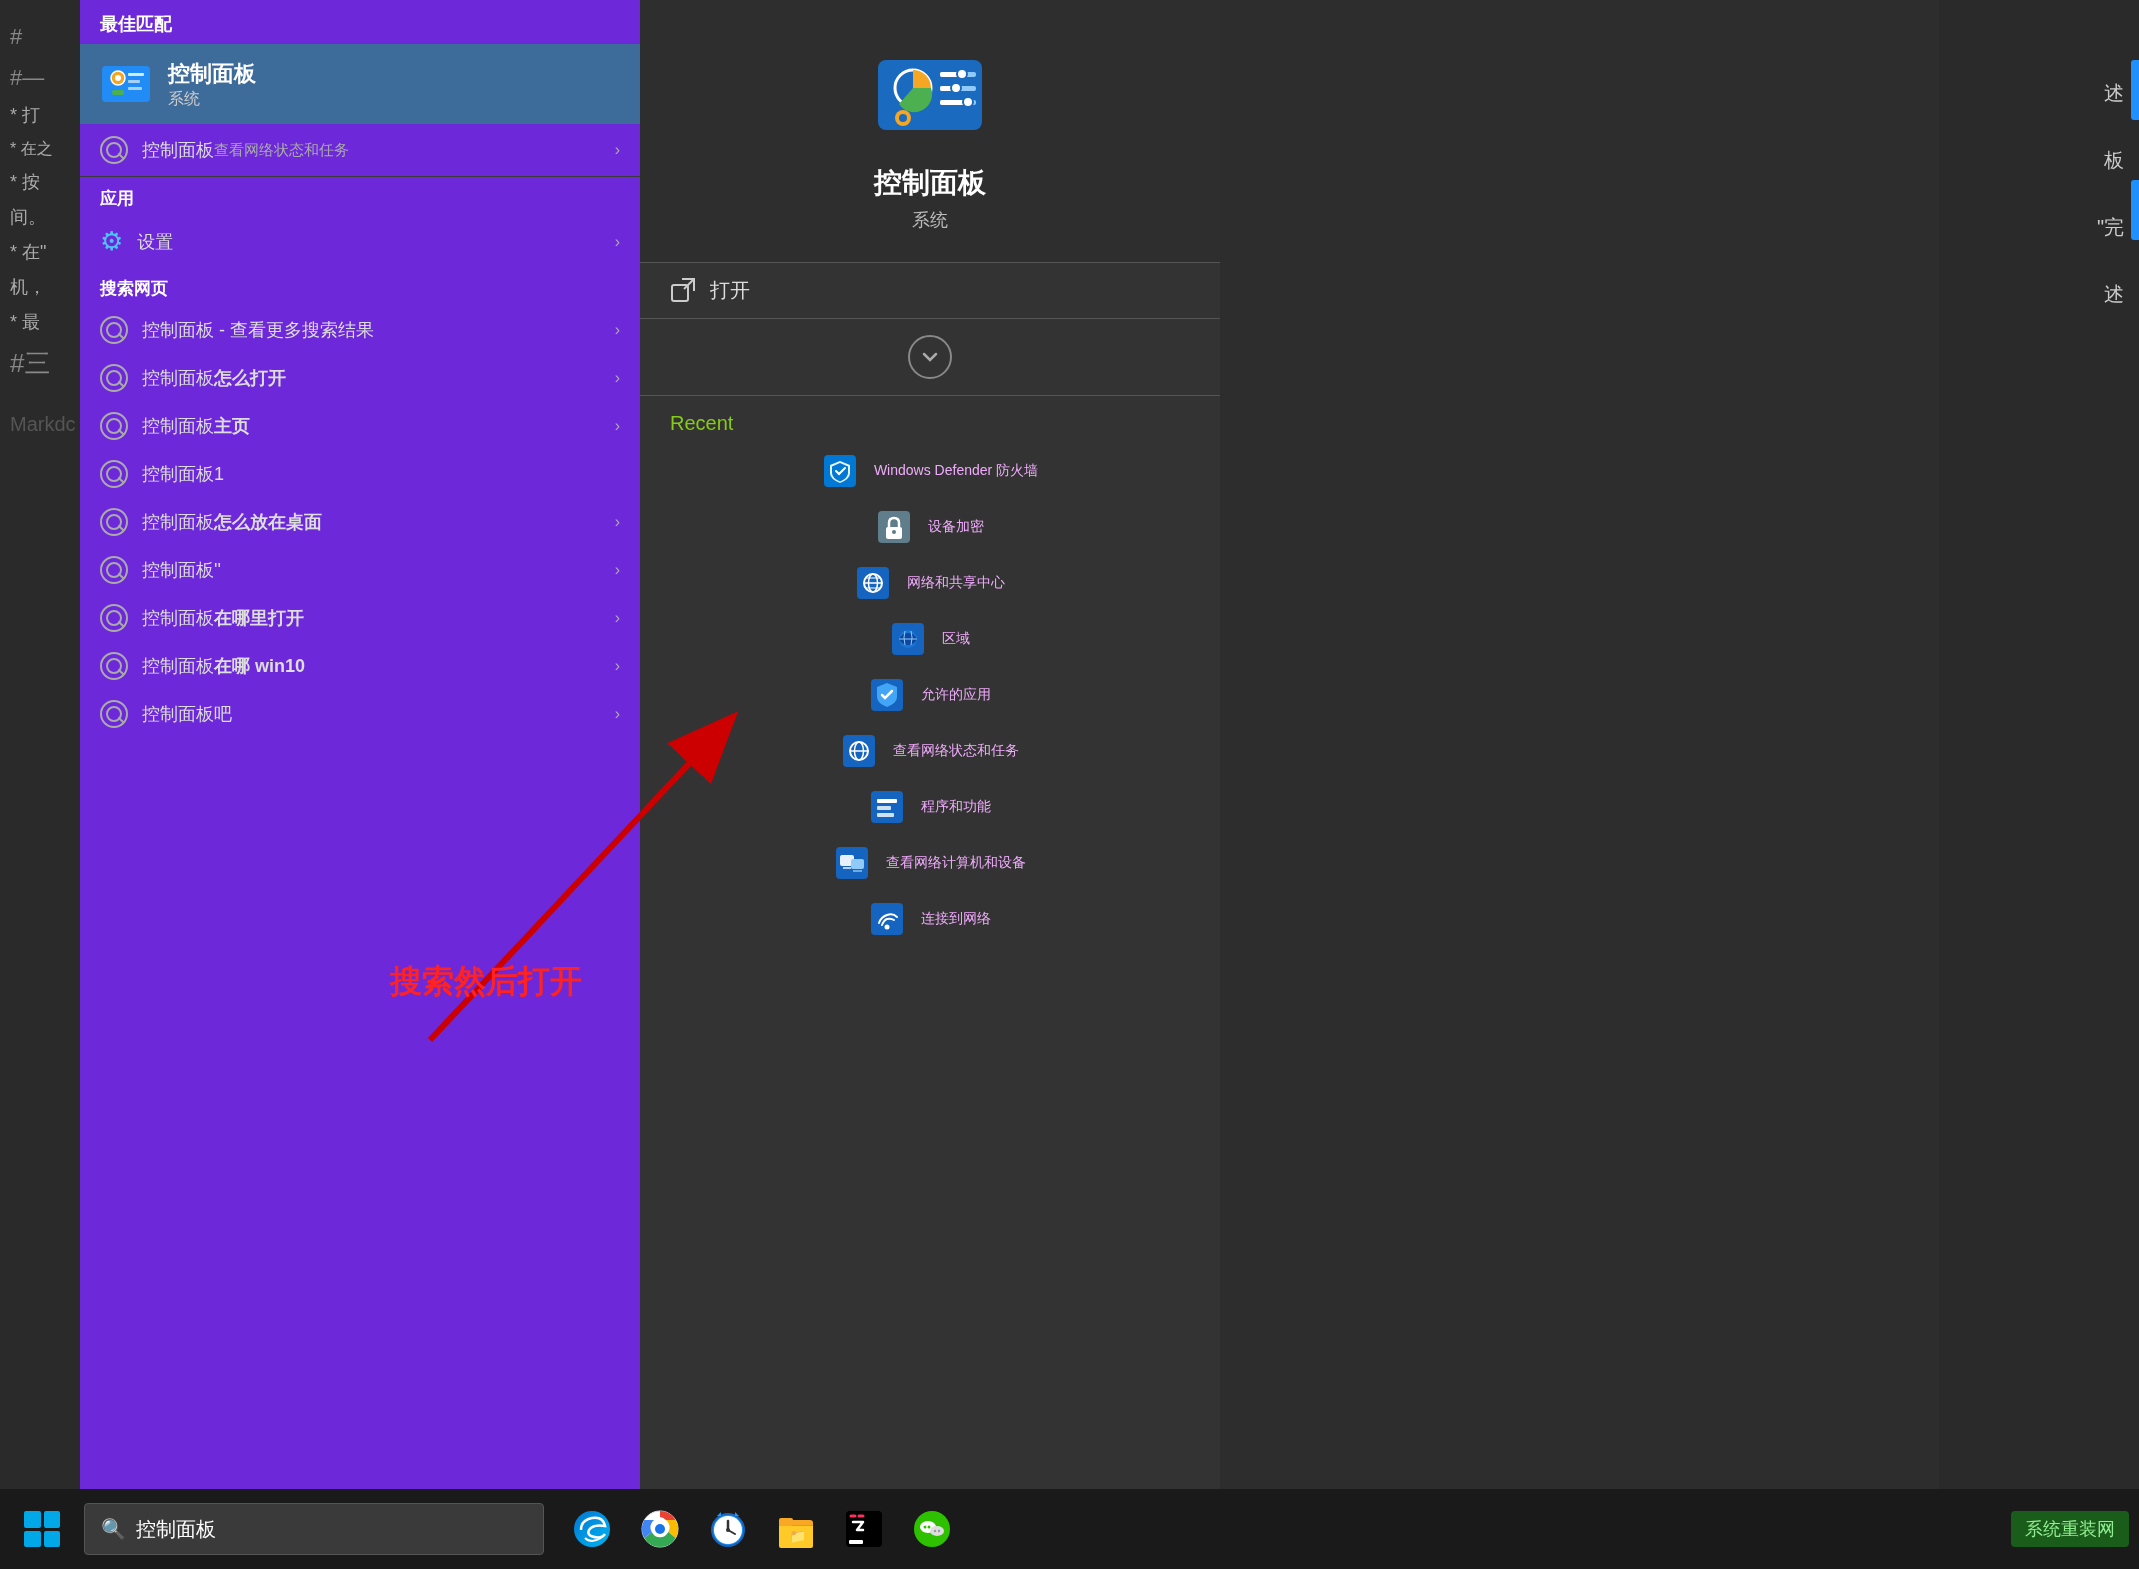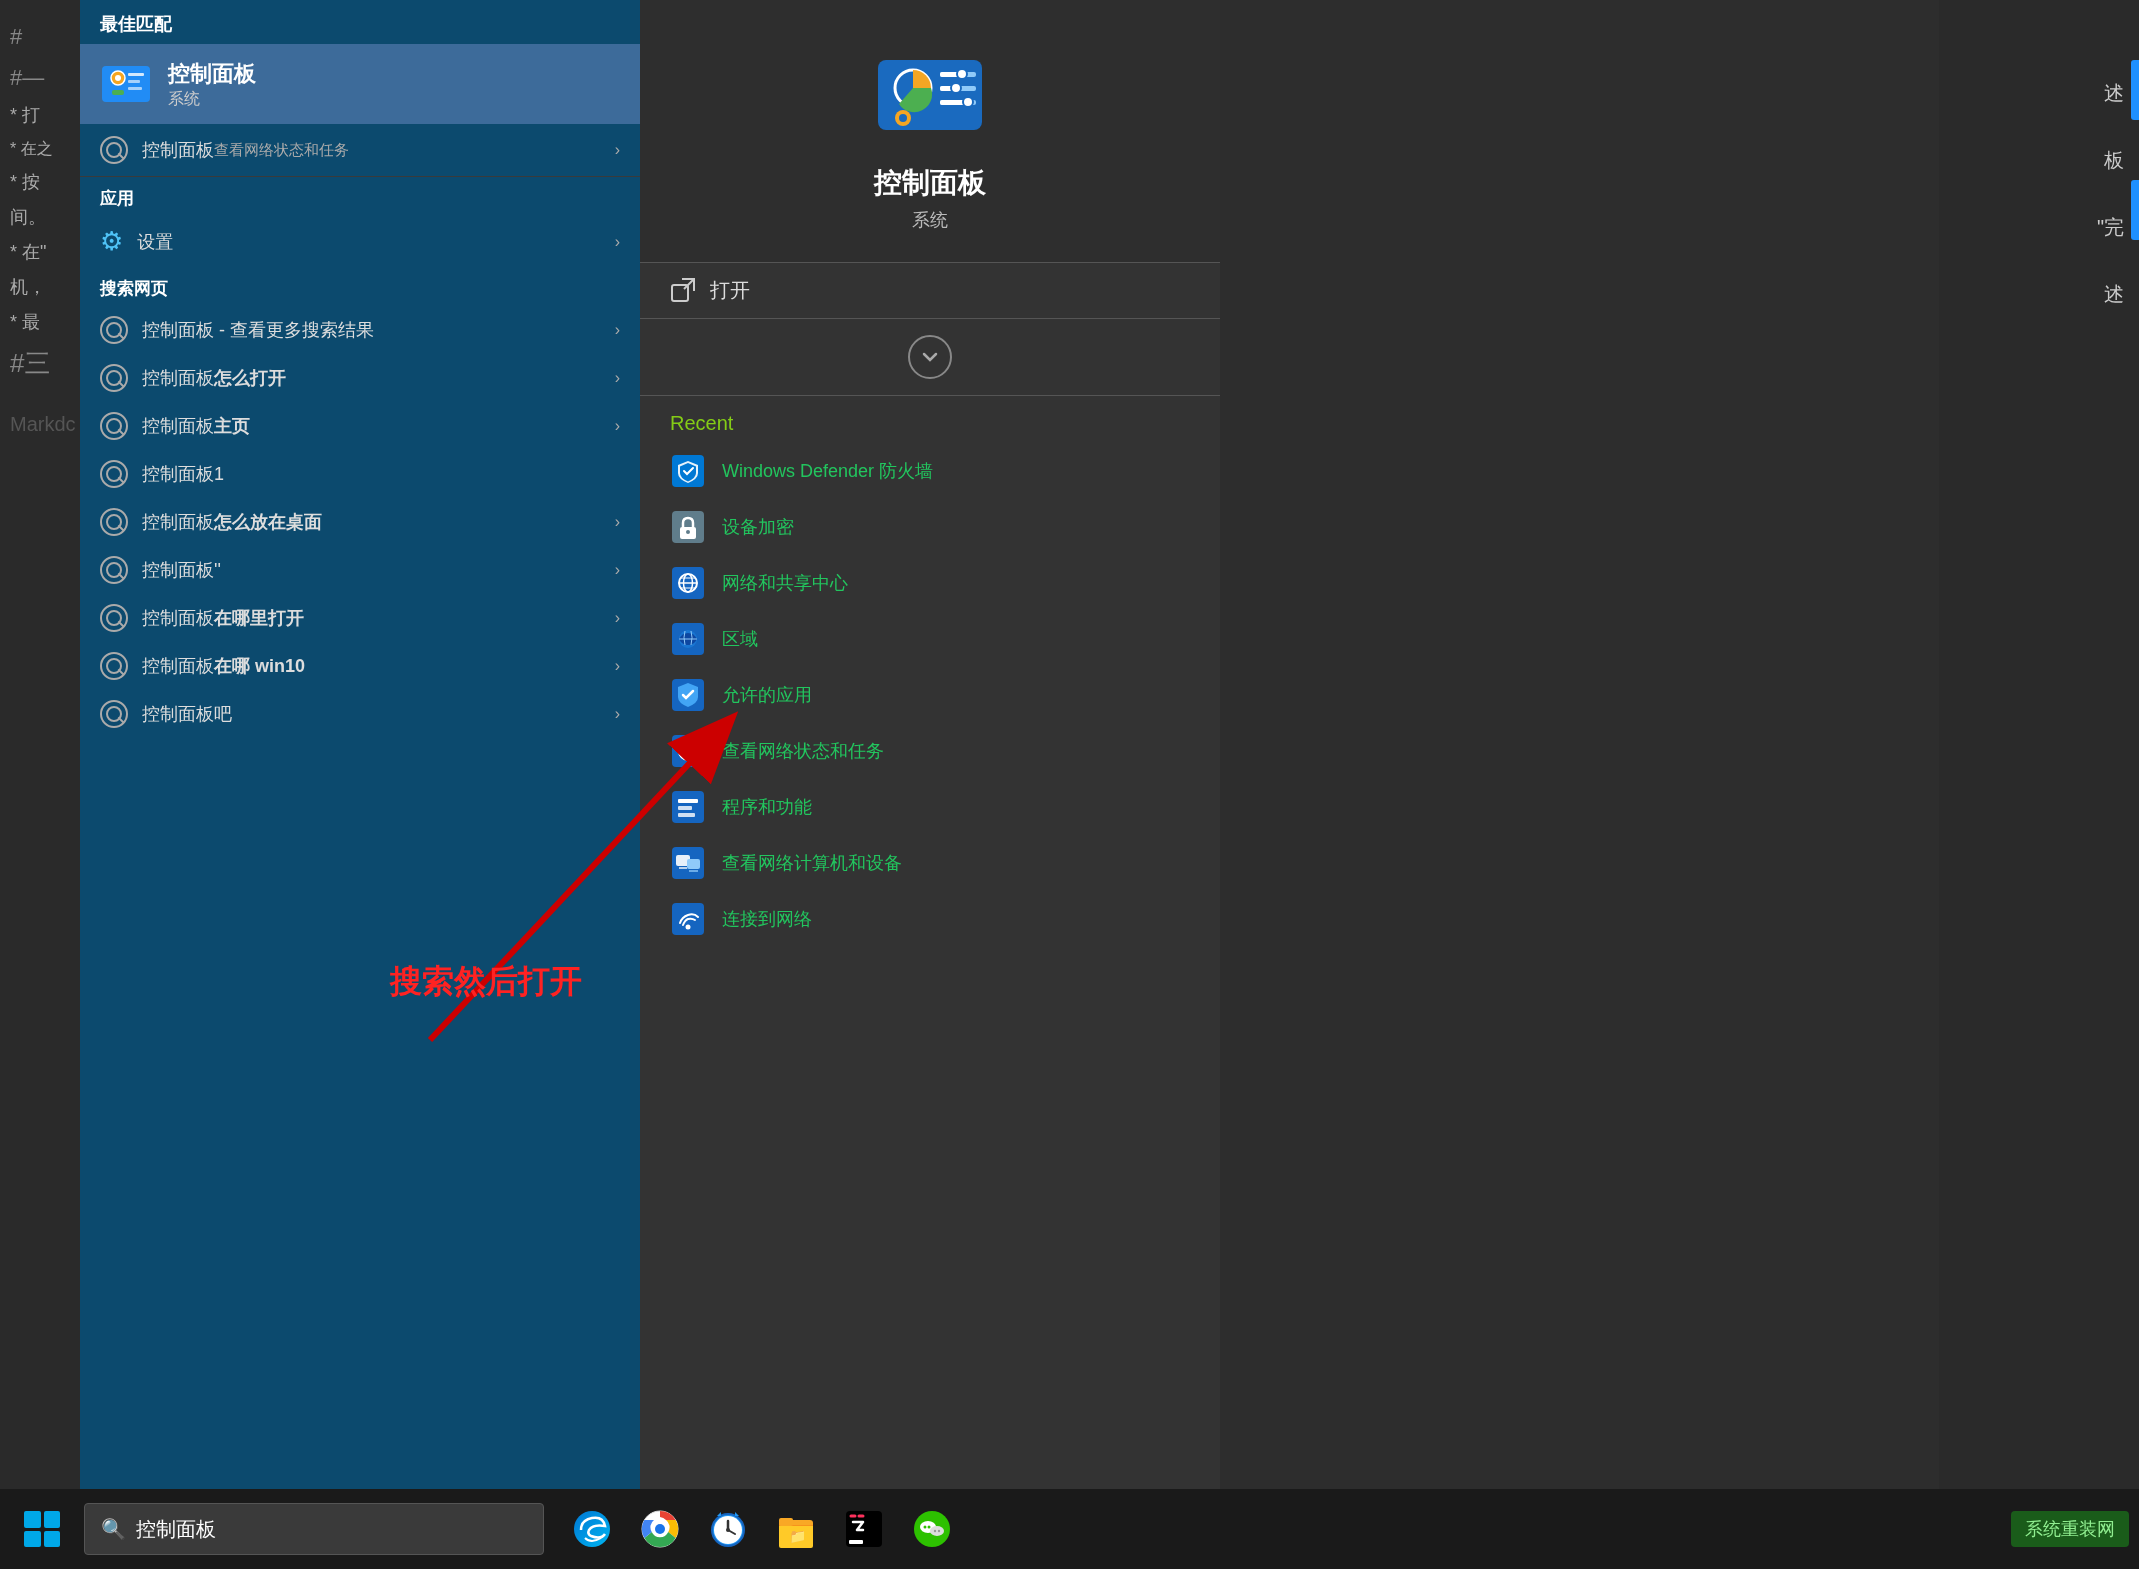--- a/index.html
+++ b/index.html
@@ -316,7 +316,7 @@
   <div style="position:absolute;top:180px;right:0;width:8px;height:60px;background:#1e90ff;border-radius:3px 0 0 3px"></div>
 </div>
 
-<div class="search-panel" style="bottom:80px; top:0; left:80px; width:560px; background:#0c4a6e; overflow-y:auto;">
+<div class="search-panel" style="bottom:80px; top:0; left:80px; width:560px; background:#6d28d9; overflow-y:auto;">
 
   <div class="best-match-header">最佳匹配</div>
 

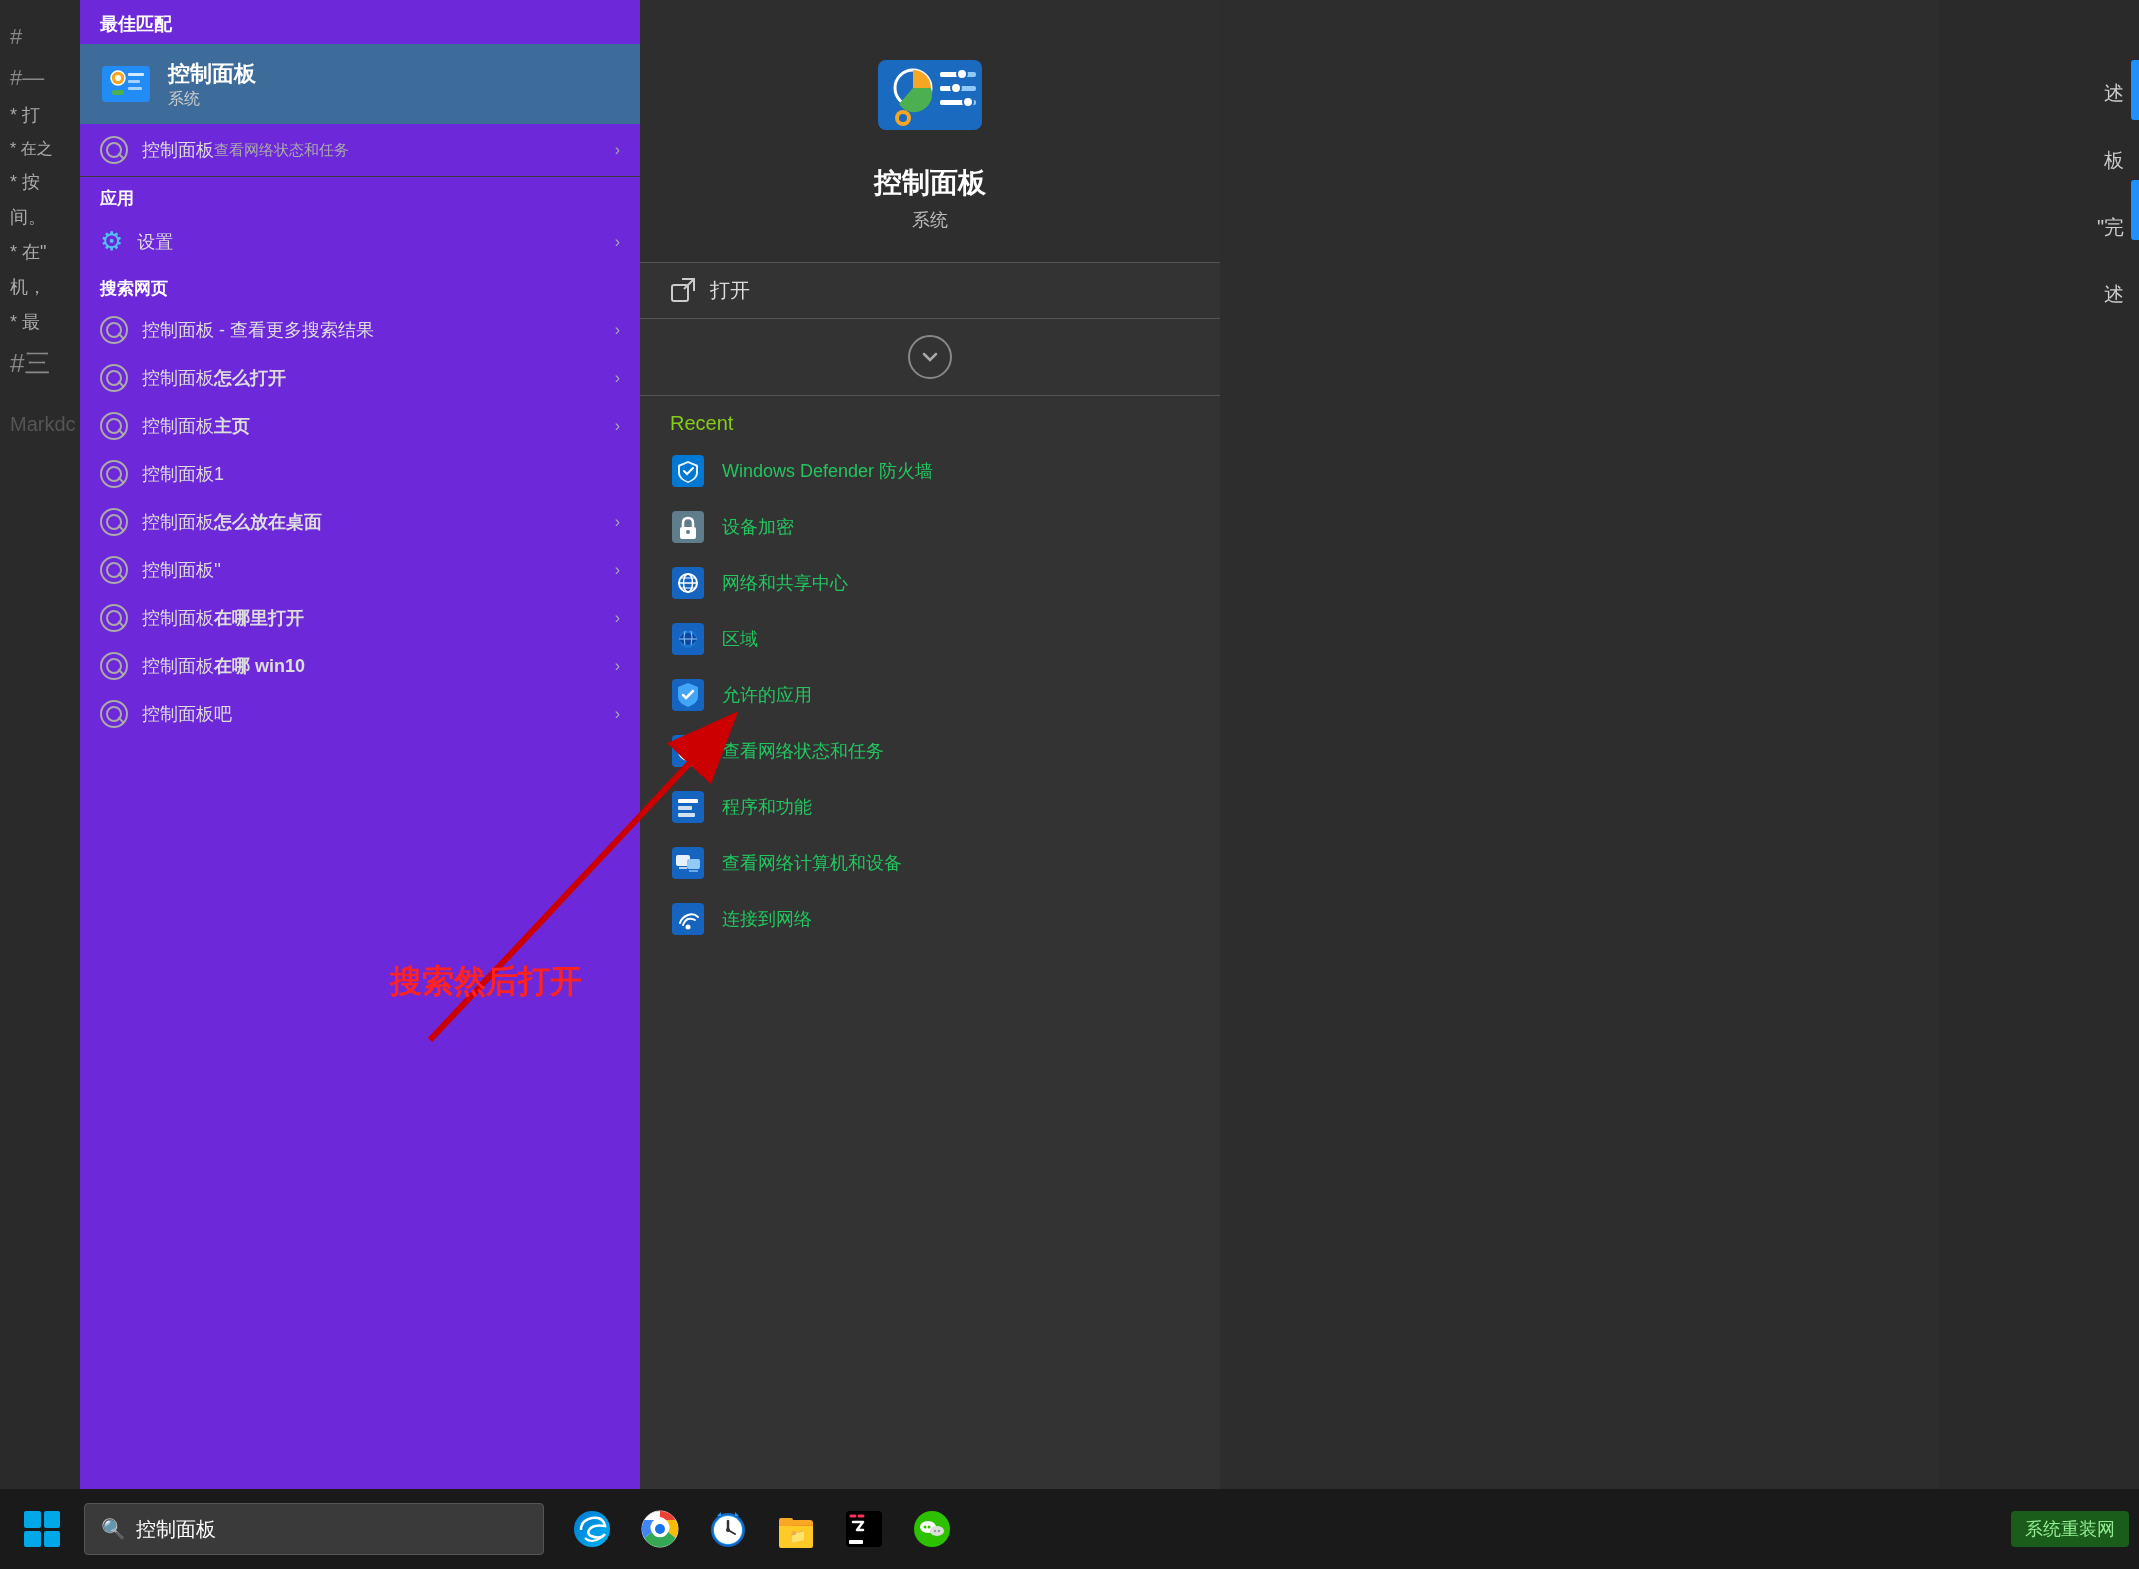--- a/index.html
+++ b/index.html
@@ -180,8 +180,9 @@
       align-items: center;
       padding: 10px 30px;
       cursor: pointer;
-      color: #22c55e;
-      font-size: 18px;
+      color: #f0abfc;
+      font-size: 14px;
+      justify-content: center;
     }
 
     .recent-item-icon {

